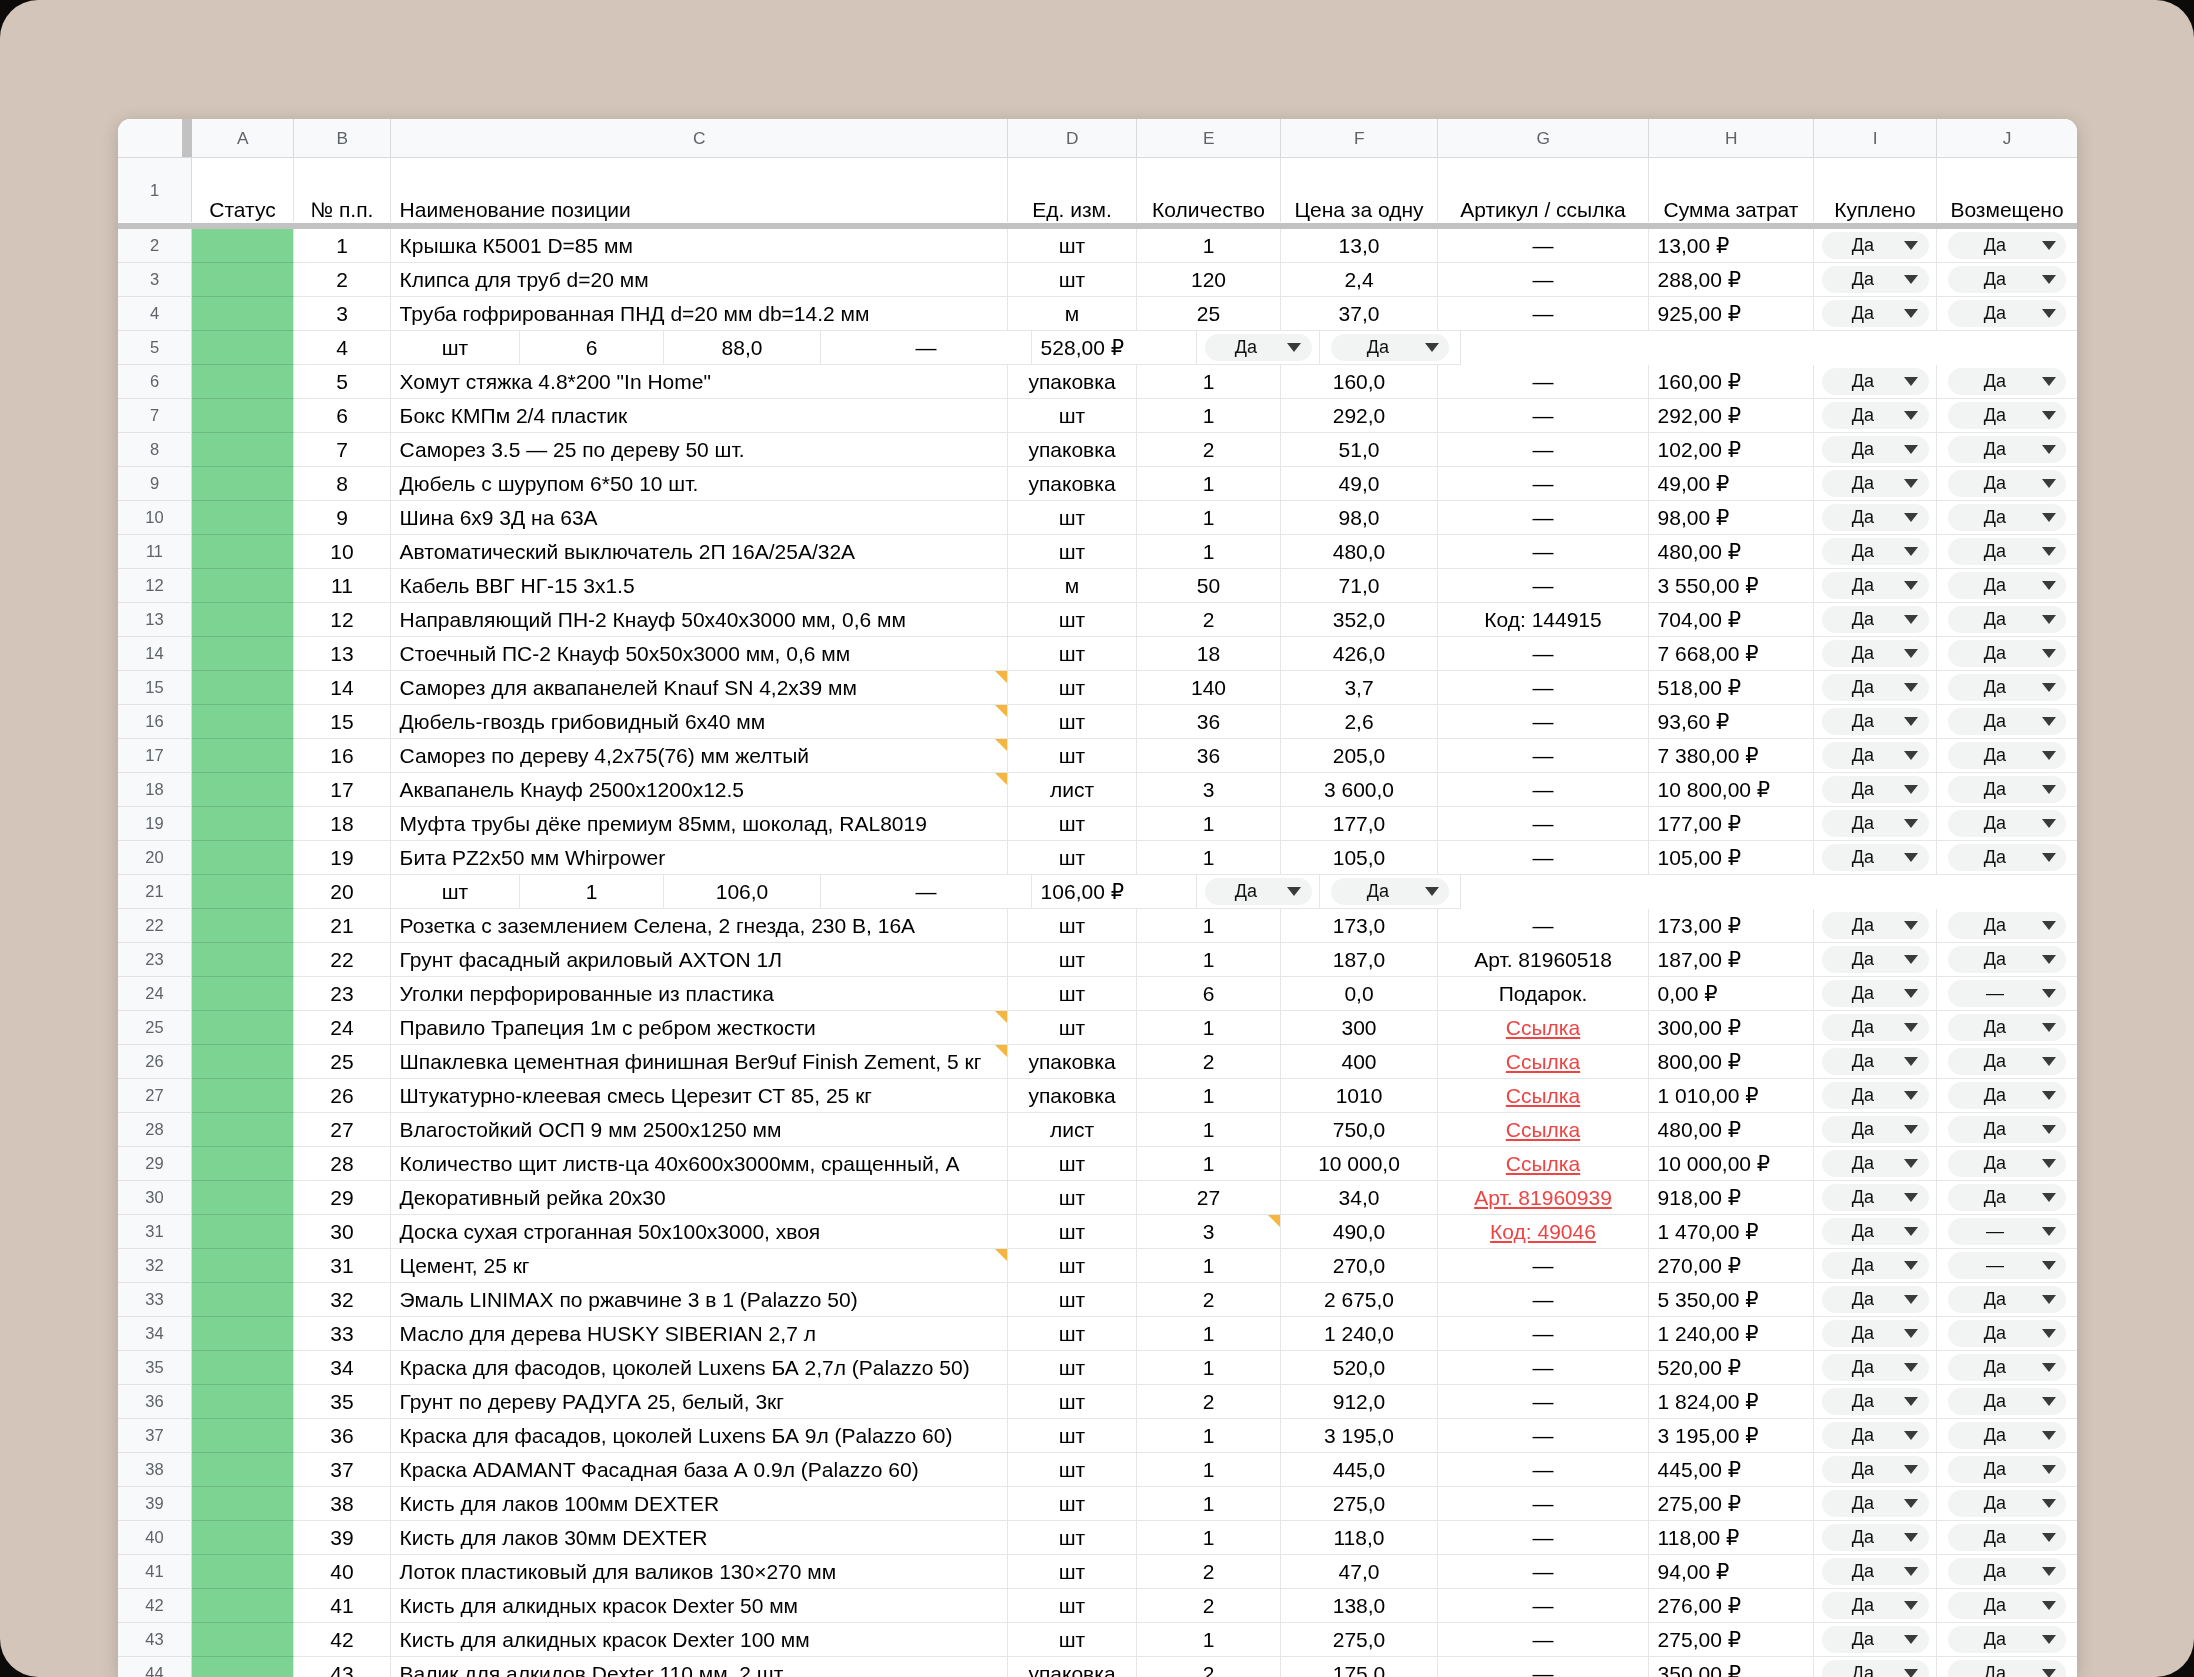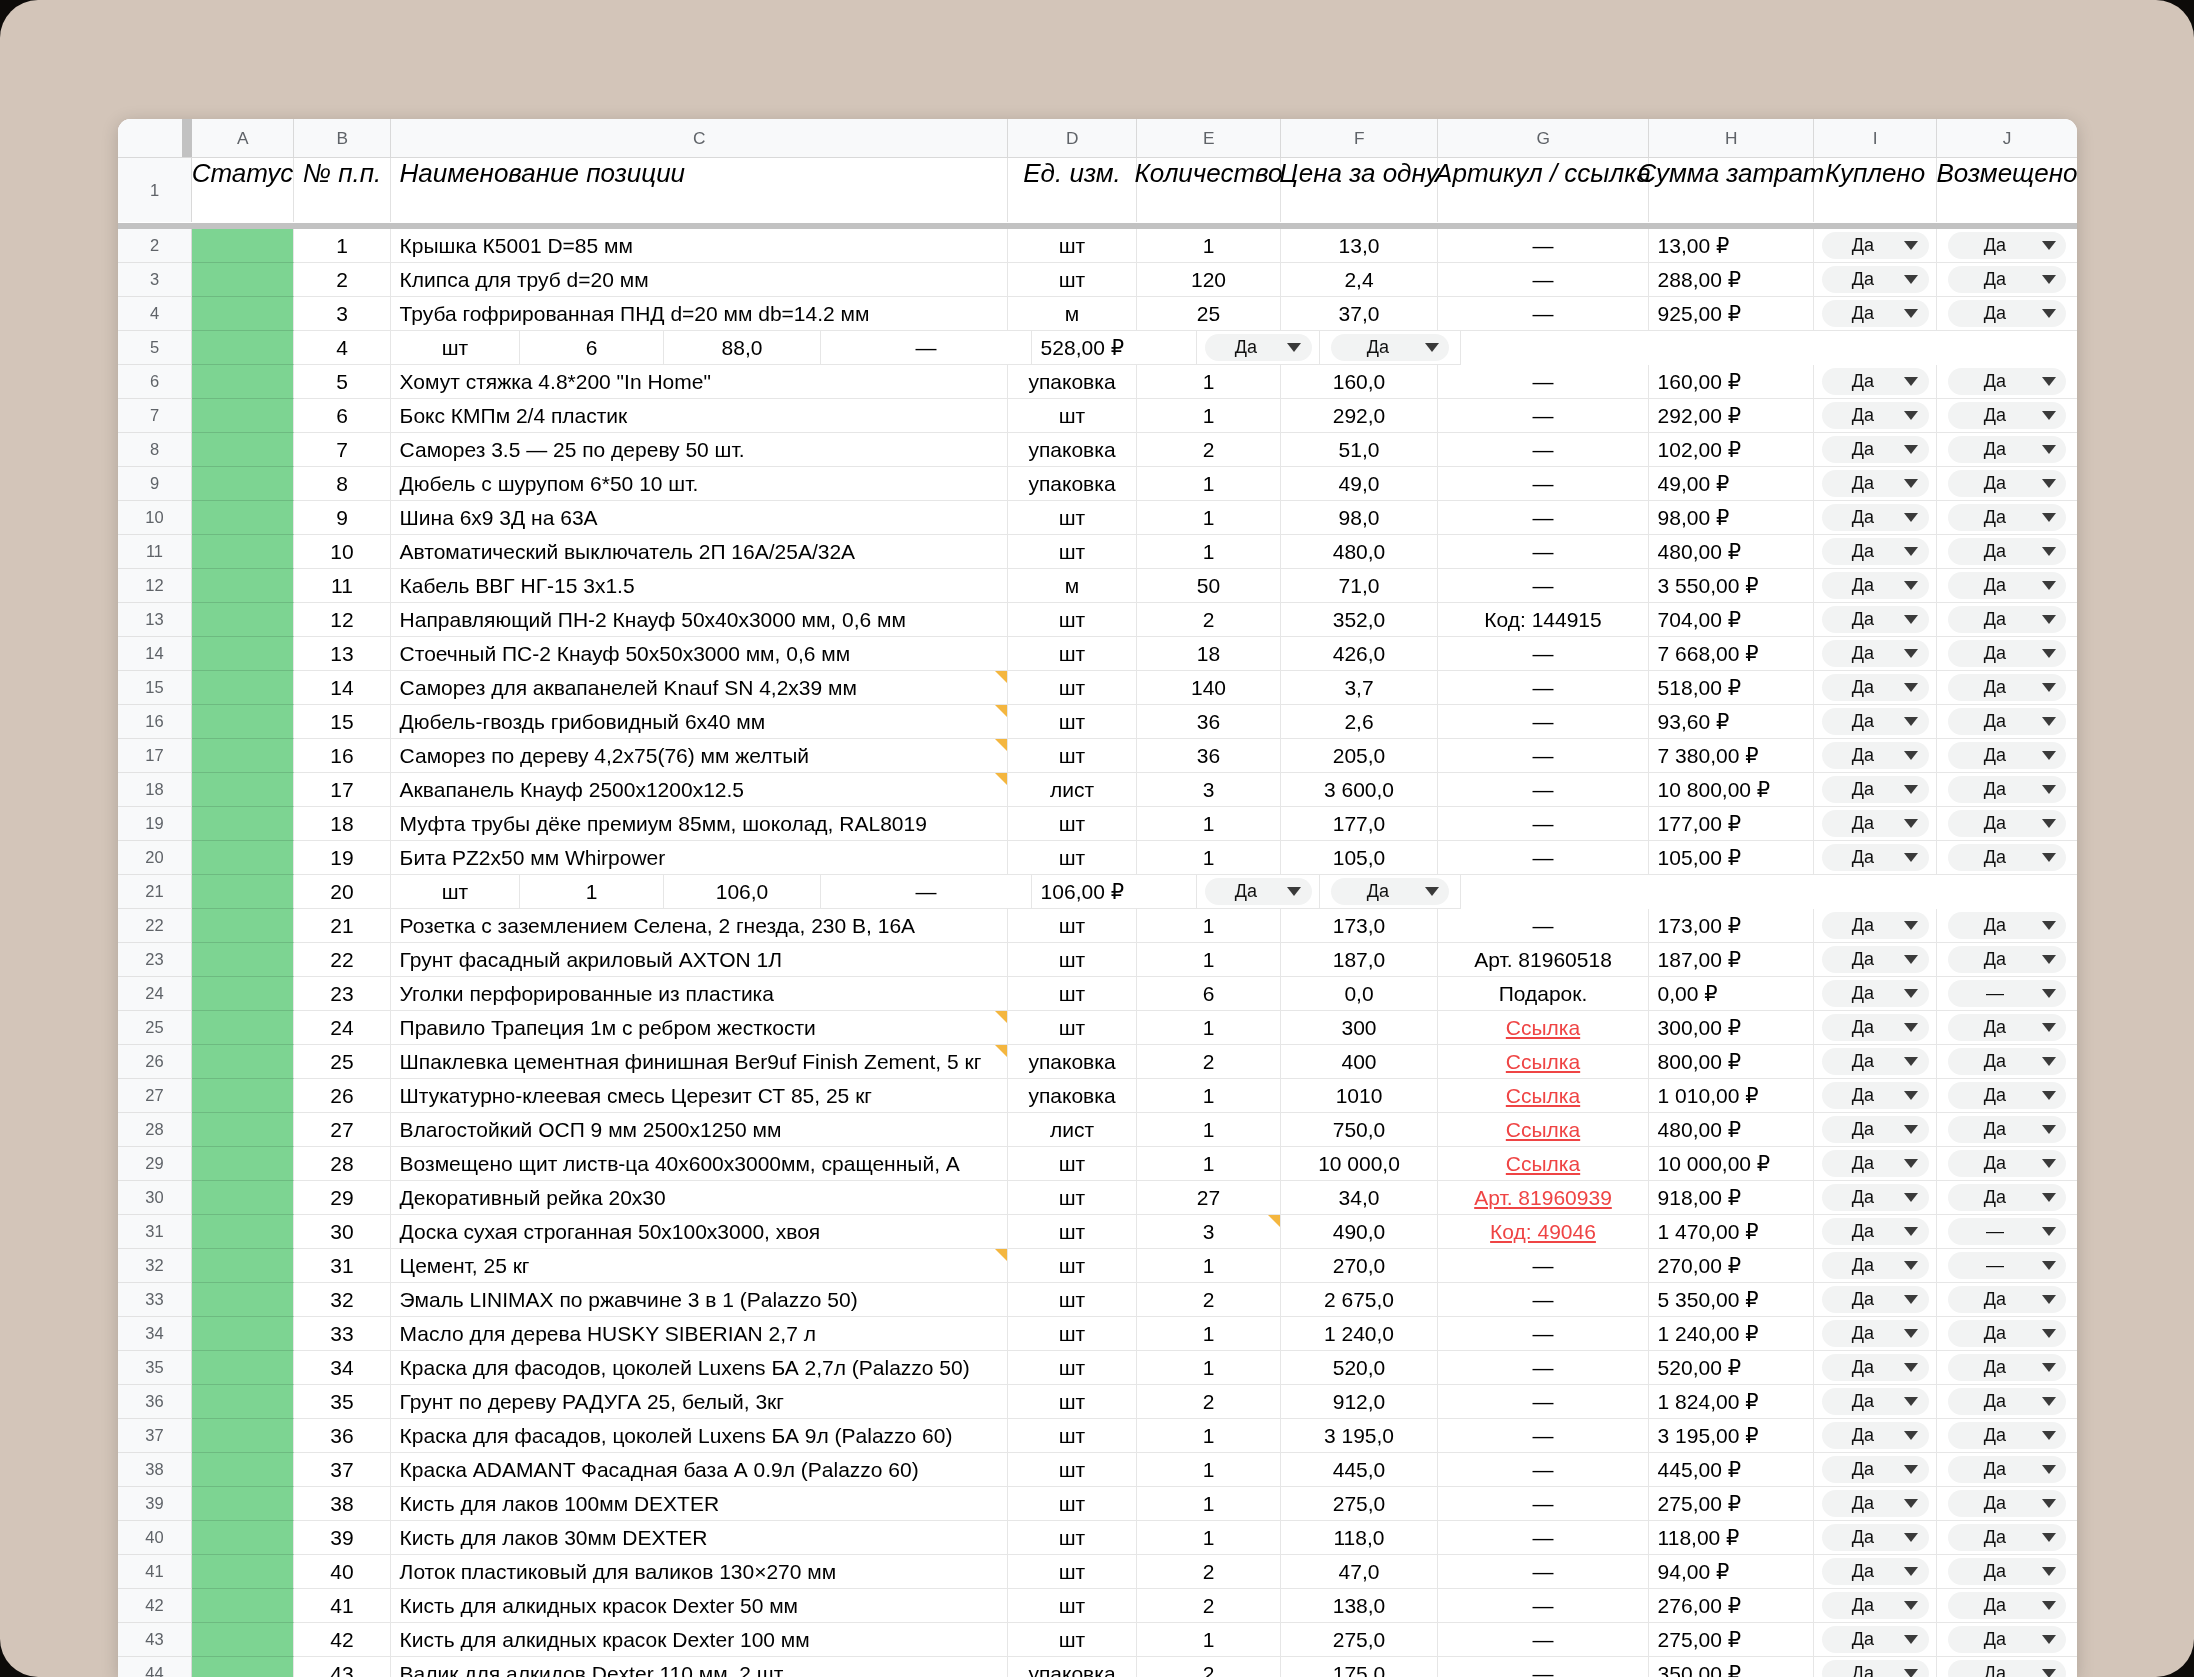--- a/index.html
+++ b/index.html
@@ -35,8 +35,8 @@
     color:#5f6368;font-size:17.3px;border-right:0.8px solid #d9d9d9;box-sizing:border-box;}
 
   .header-row{position:absolute;left:0;top:39px;width:100%;height:64px;display:flex;background:#fff;}
-  .hcell{display:flex;align-items:flex-start;justify-content:center;font-size:26px;color:#000;
-    border-right:0.8px solid #e2e2e2;box-sizing:border-box;white-space:nowrap;font-style:italic;}
+  .hcell{display:flex;align-items:flex-end;justify-content:center;font-size:21px;color:#000;
+    border-right:0.8px solid #e2e2e2;box-sizing:border-box;white-space:nowrap;}
   .hcell.left{justify-content:flex-start;padding-left:8.6px;}
   .hrownum{display:flex;align-items:center;justify-content:center;background:#f8f9fa;
     color:#5f6368;font-size:16.5px;border-right:0.8px solid #d9d9d9;box-sizing:border-box;}

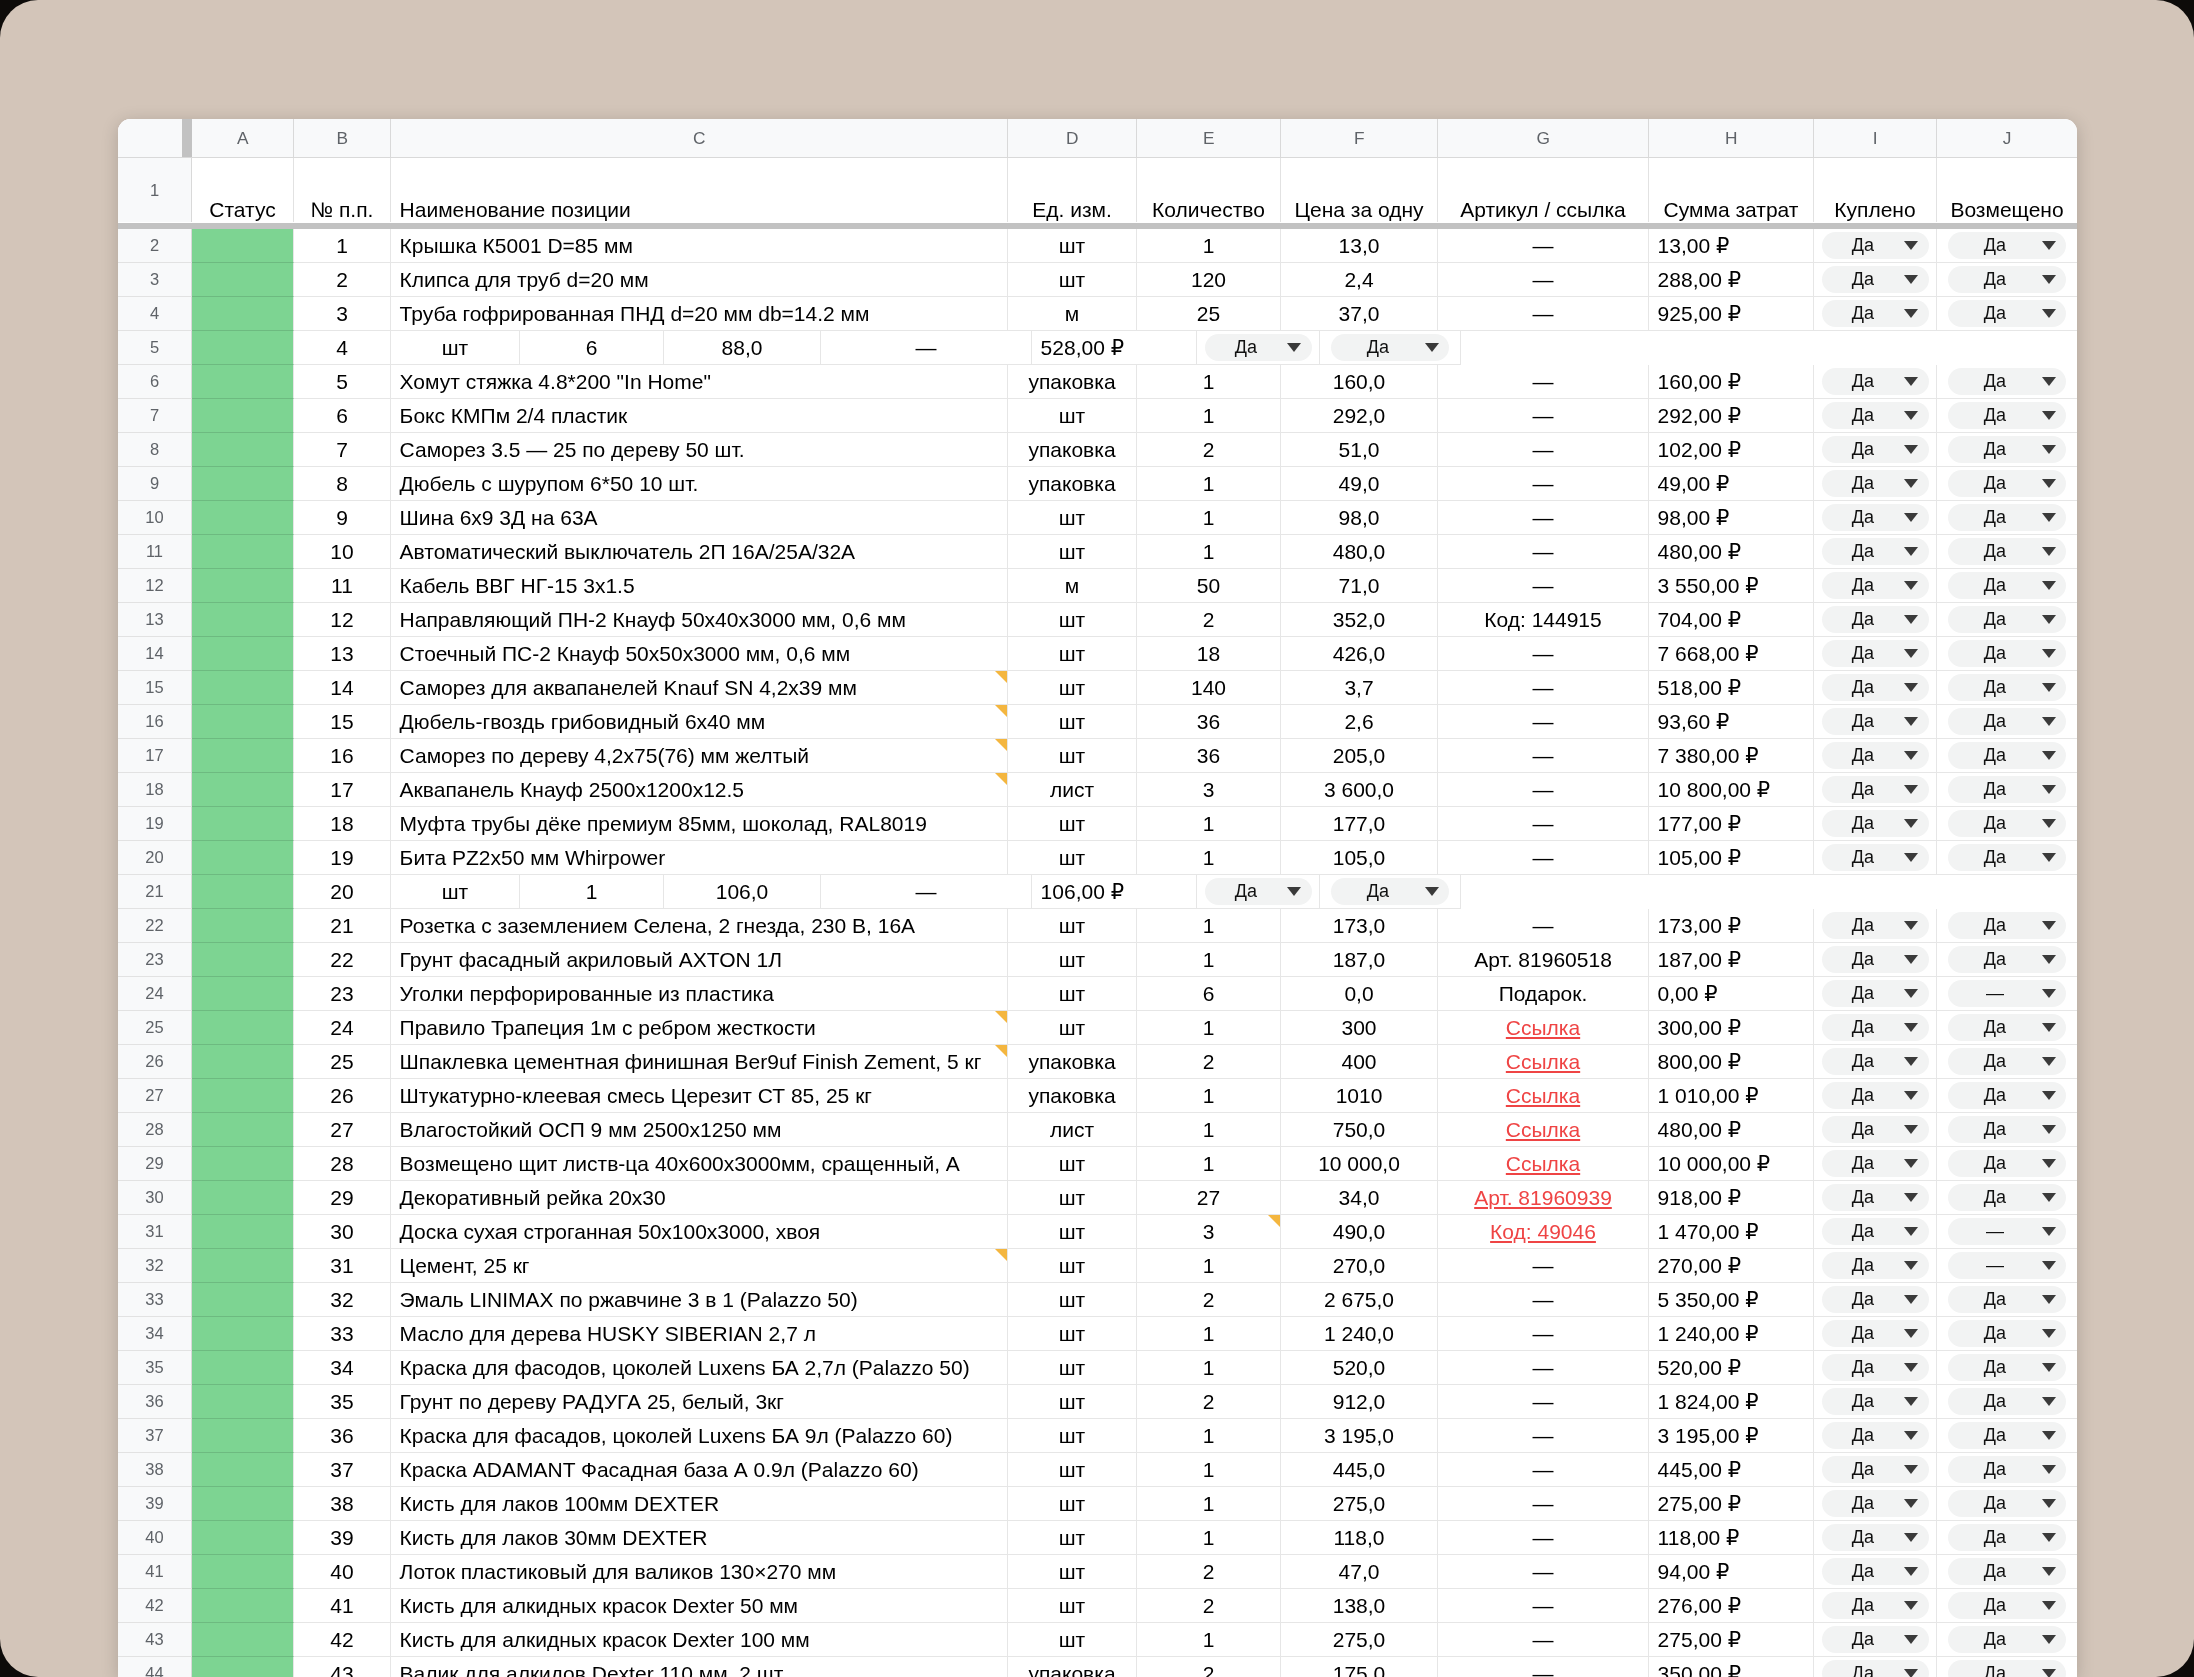--- a/index.html
+++ b/index.html
@@ -929,7 +929,7 @@
         <div class="cell c-status w-status"></div>
         <div class="cell w-num">28</div>
         <div class="cell c-name w-name">
-          <span>Возмещено щит листв-ца 40х600х3000мм, сращенный, А</span>
+          <span>Количество щит листв-ца 40х600х3000мм, сращенный, А</span>
         </div>
         <div class="cell w-unit">шт</div>
         <div class="cell w-qty">

